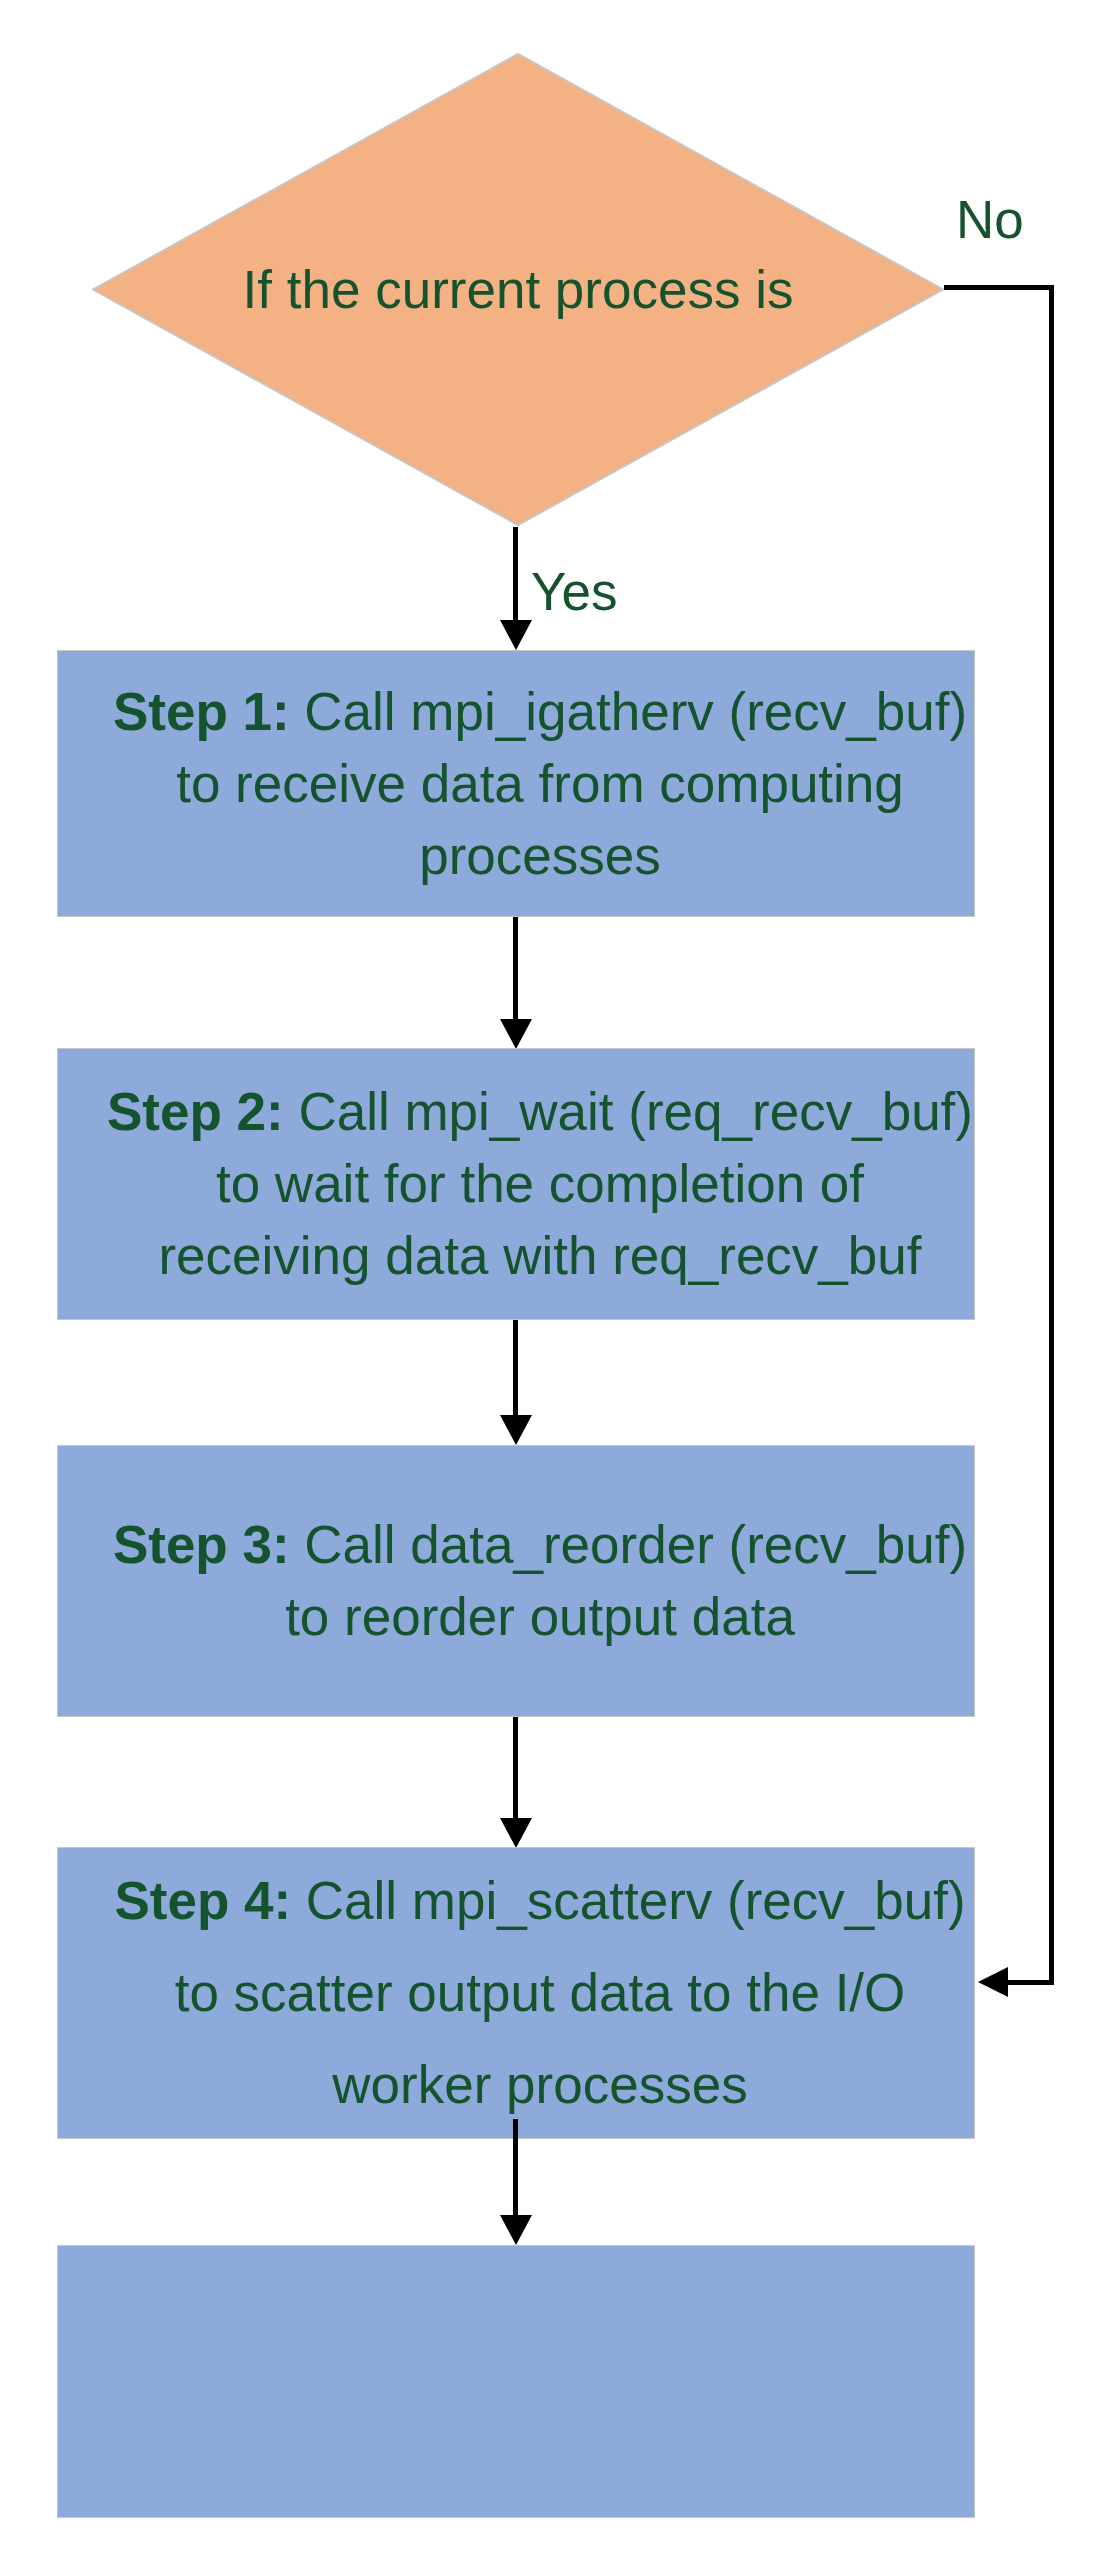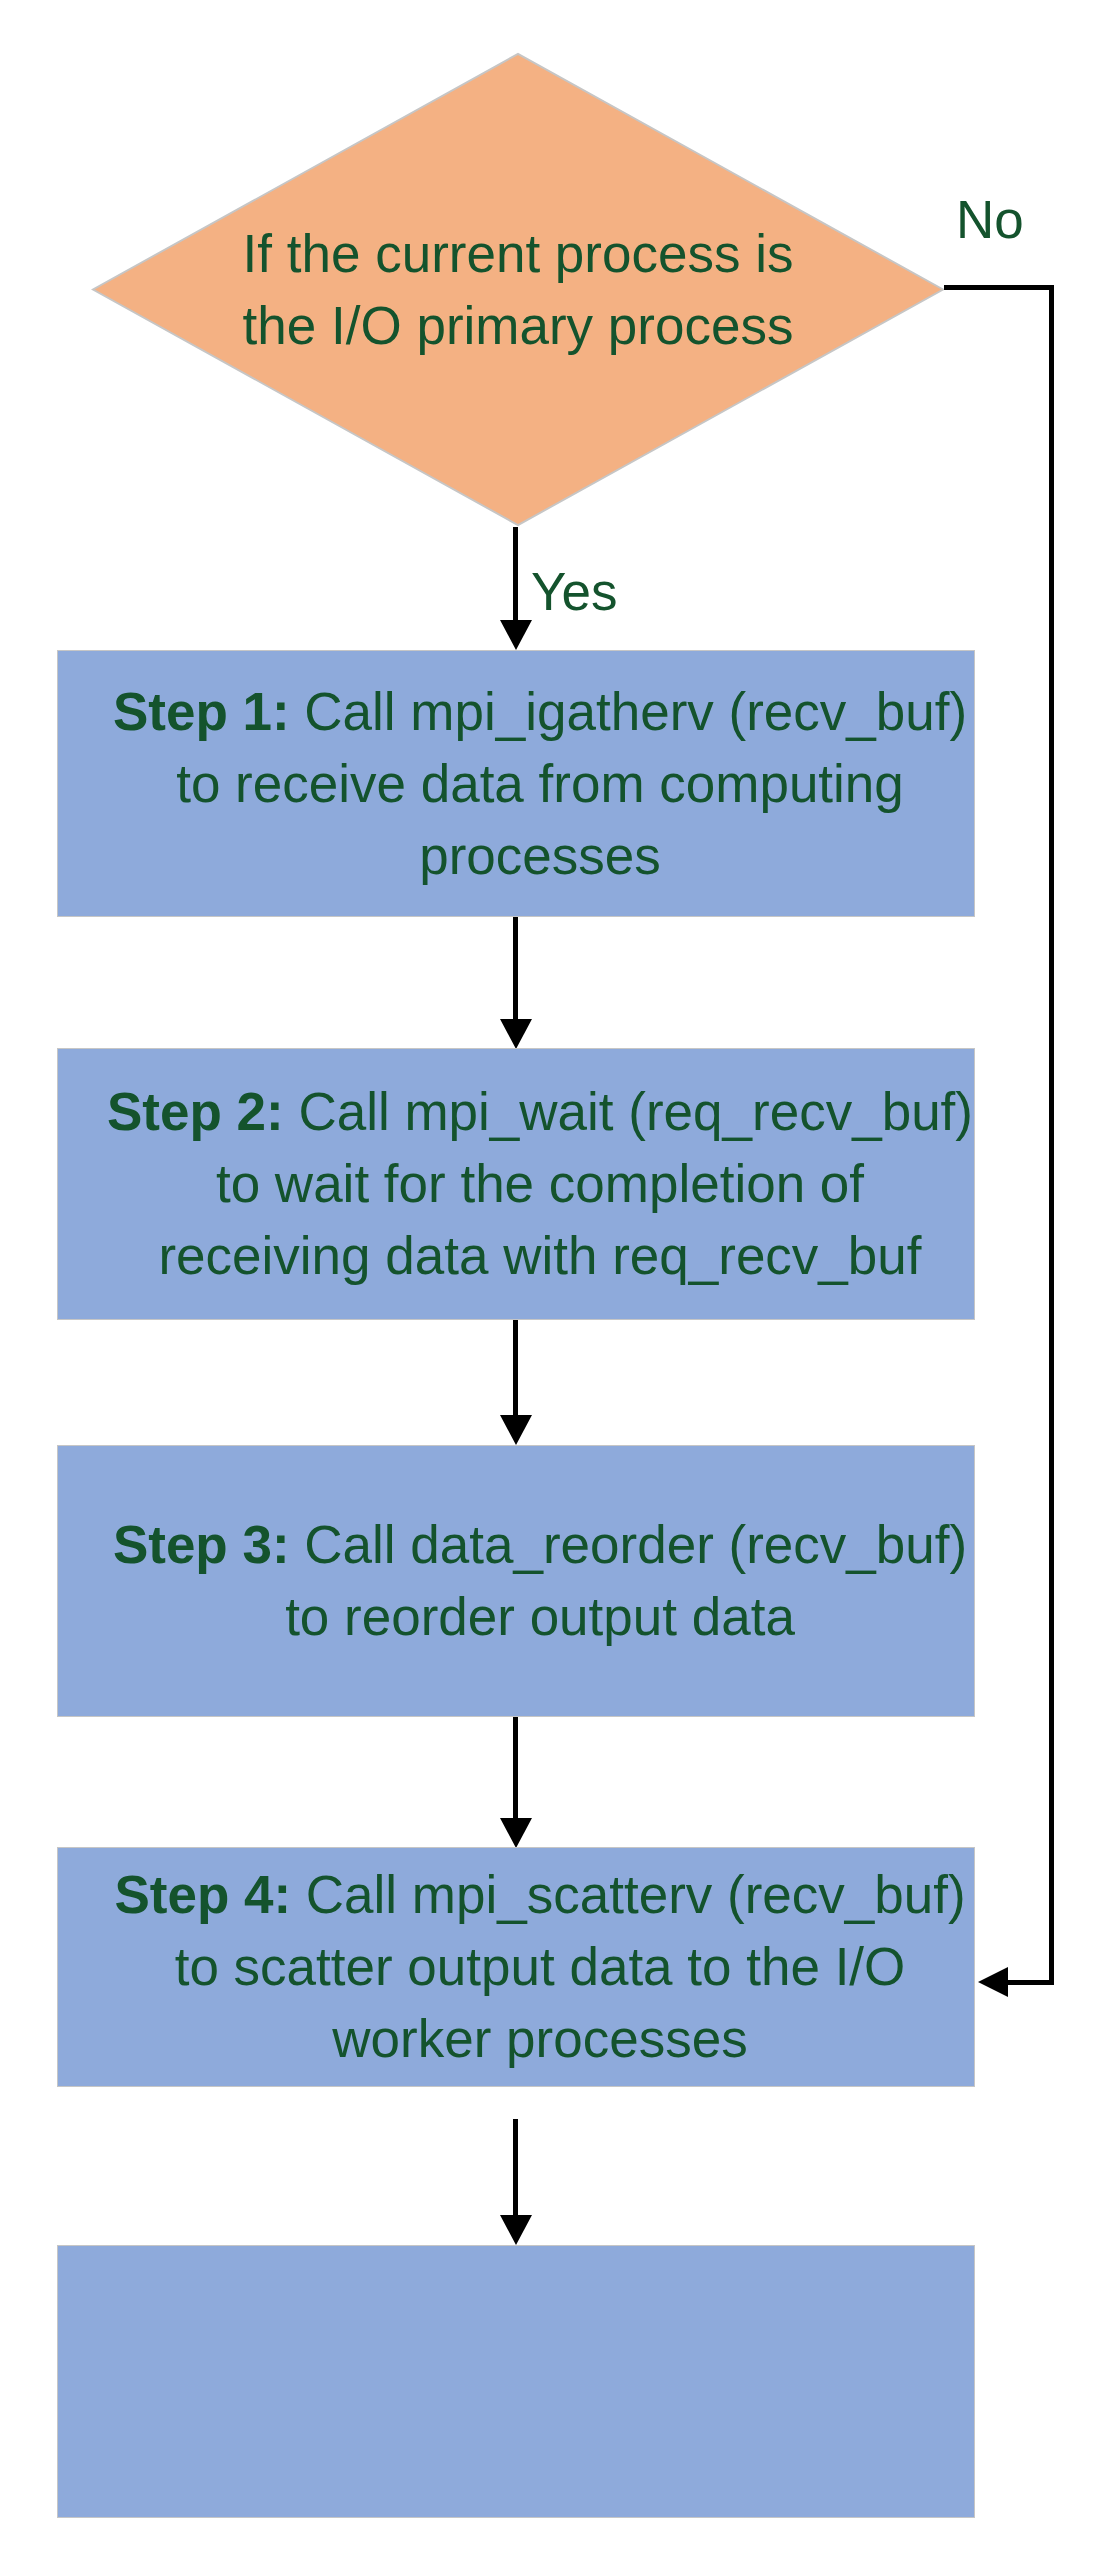--- a/index.html
+++ b/index.html
@@ -57,7 +57,6 @@
     </svg>
     <div class="diamond-text">
       <div>If the current process is</div>
-      <div>the I/O primary process</div>
     </div>
   </div>
 

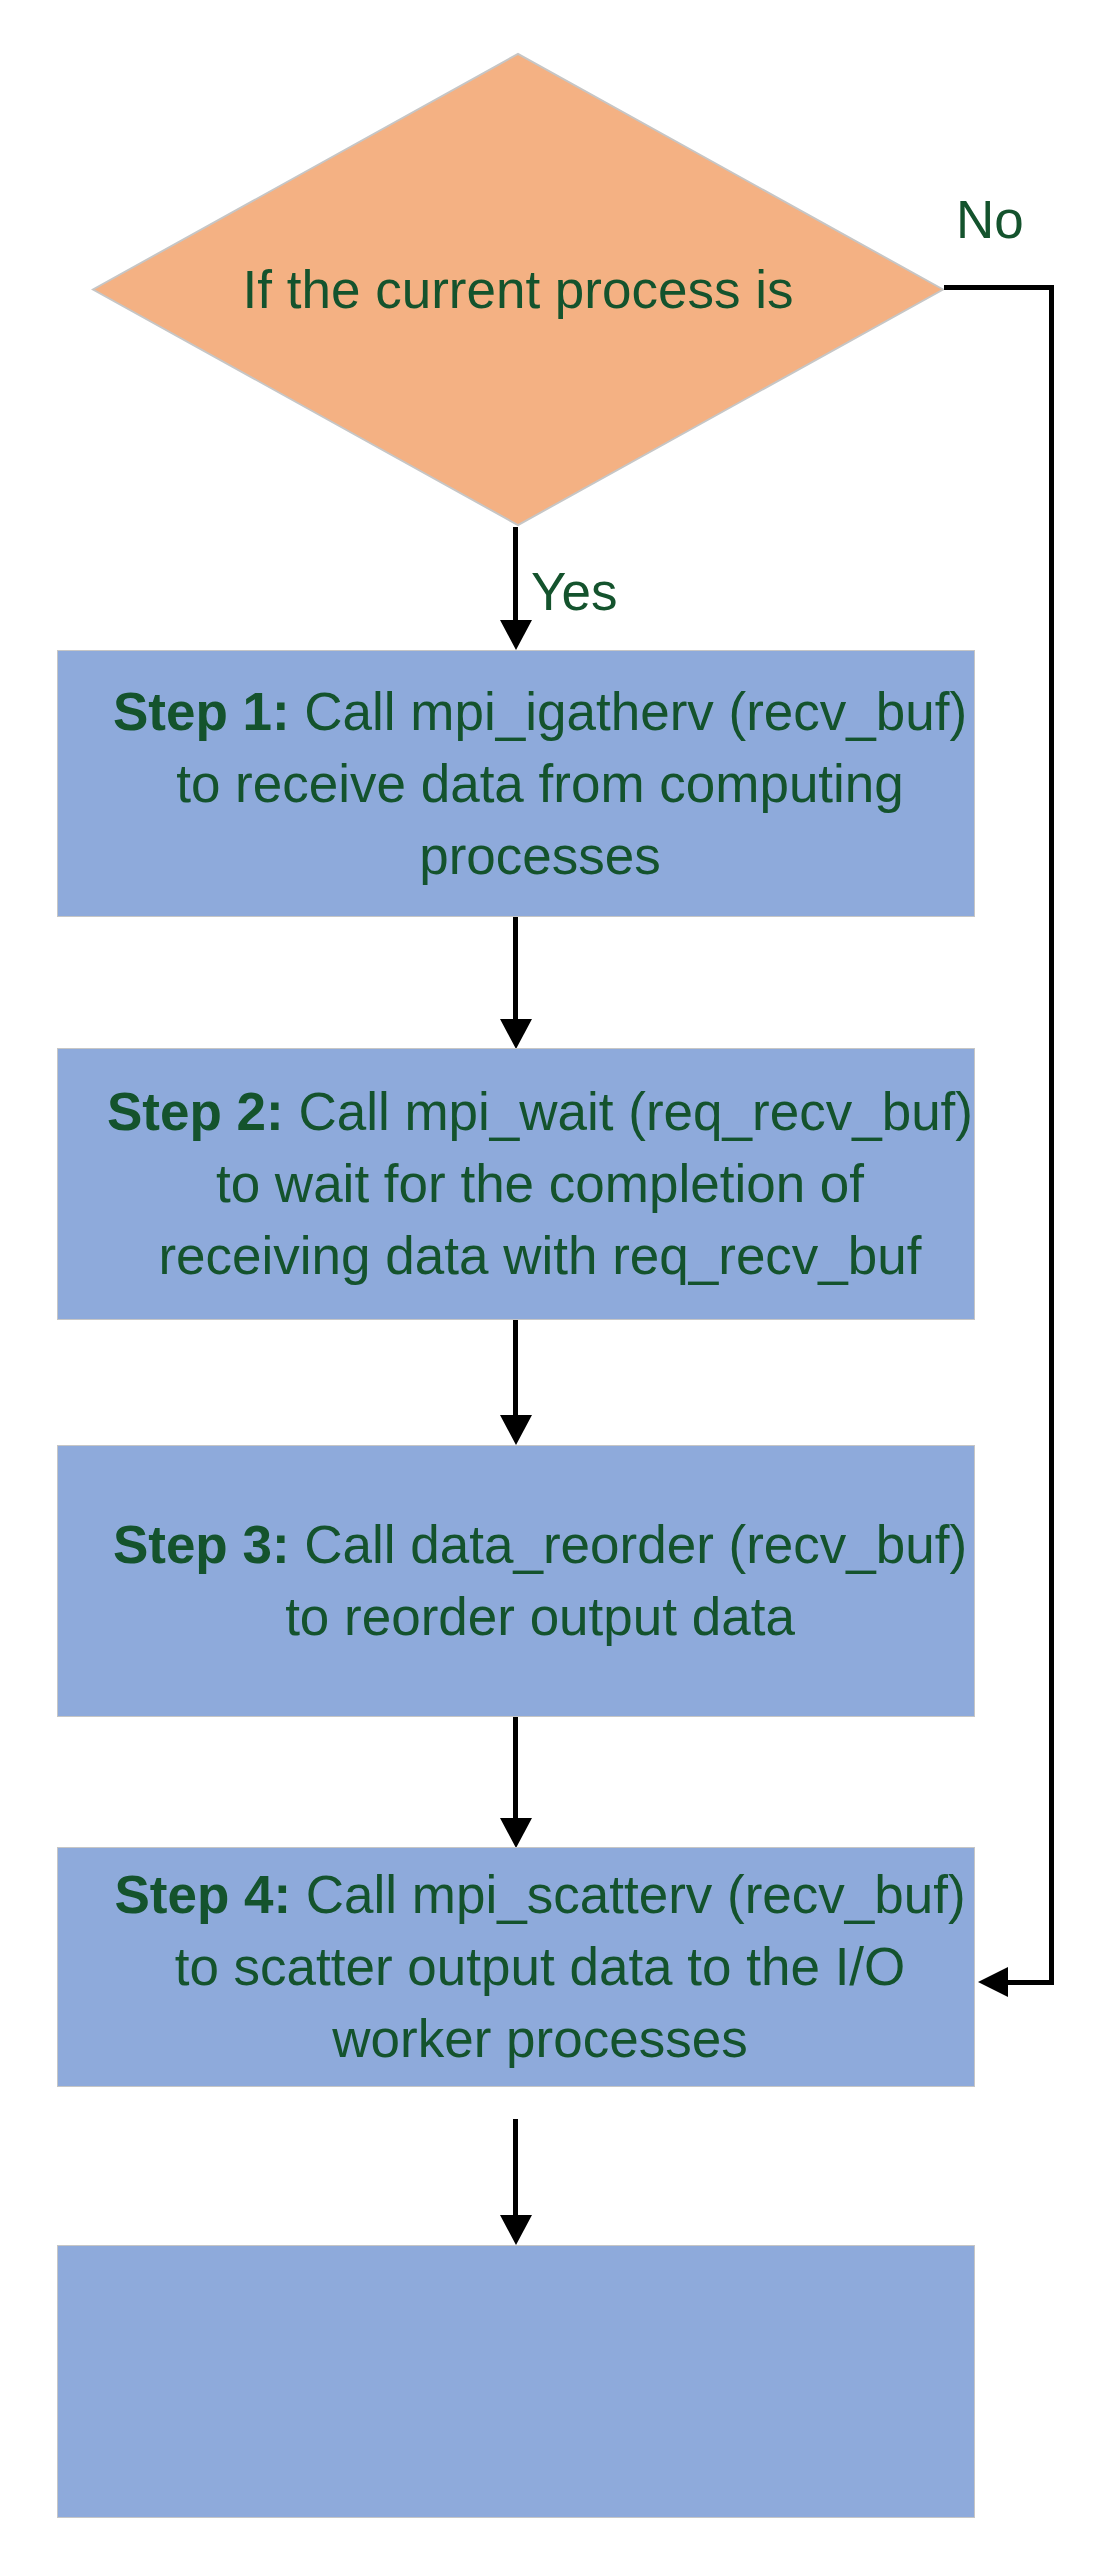--- a/index.html
+++ b/index.html
@@ -96,7 +96,7 @@
   <div class="vline" style="left:513px;top:1717px;width:4.8px;height:102px;"></div>
   <div class="arrow-down" style="left:500px;top:1818px;"></div>
 
-  <div class="step-box" style="top:1847px;height:240px;">
+  <div class="step-box" style="top:1847px;height:292px;gap:20px;">
     <div class="line"><b>Step 4:</b><span> Call mpi_scatterv (recv_buf)</span></div>
     <div class="line">to scatter output data to the I/O</div>
     <div class="line">worker processes</div>

